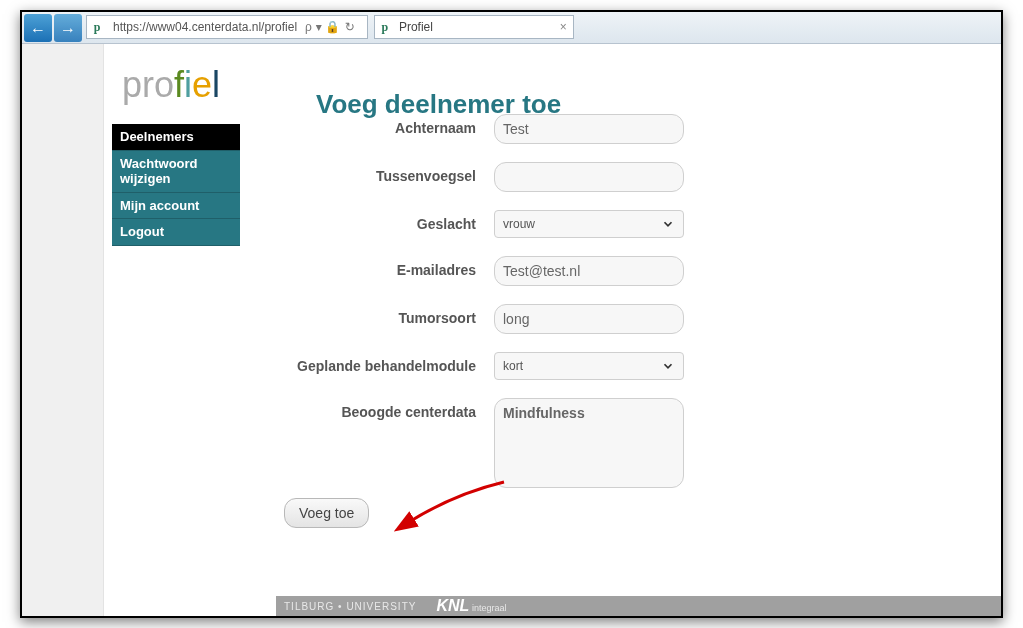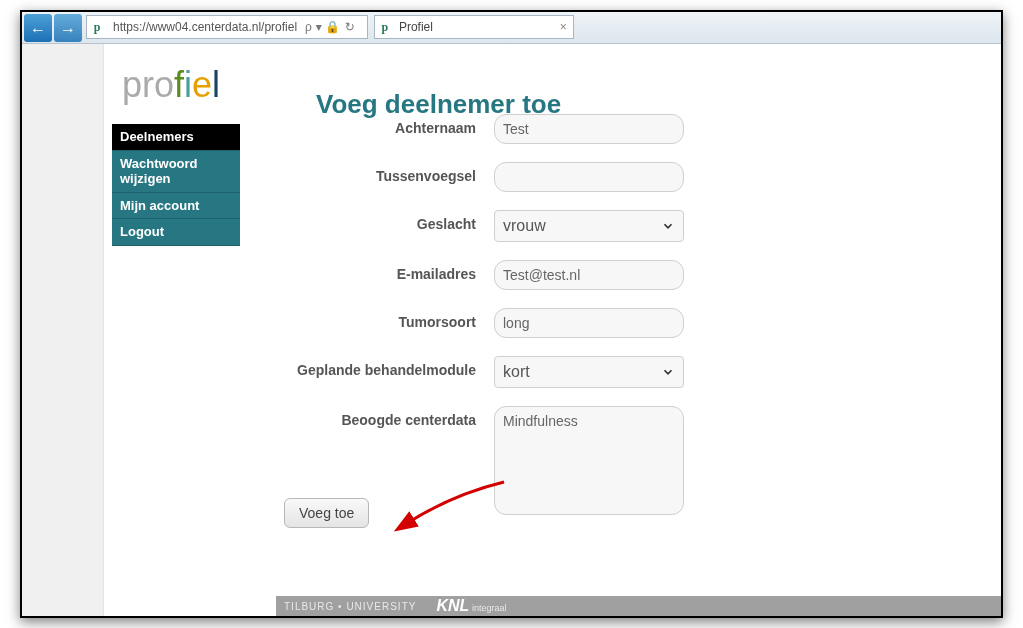--- a/index.html
+++ b/index.html
@@ -142,7 +142,7 @@
     border-radius:4px;
     background:#f7f7f7;
     padding:6px 8px;
-    font-size:16px; color:#555;
+    font-size:12px; color:#555;
     display:flex; justify-content:space-between; align-items:center;
     cursor:pointer;
   }

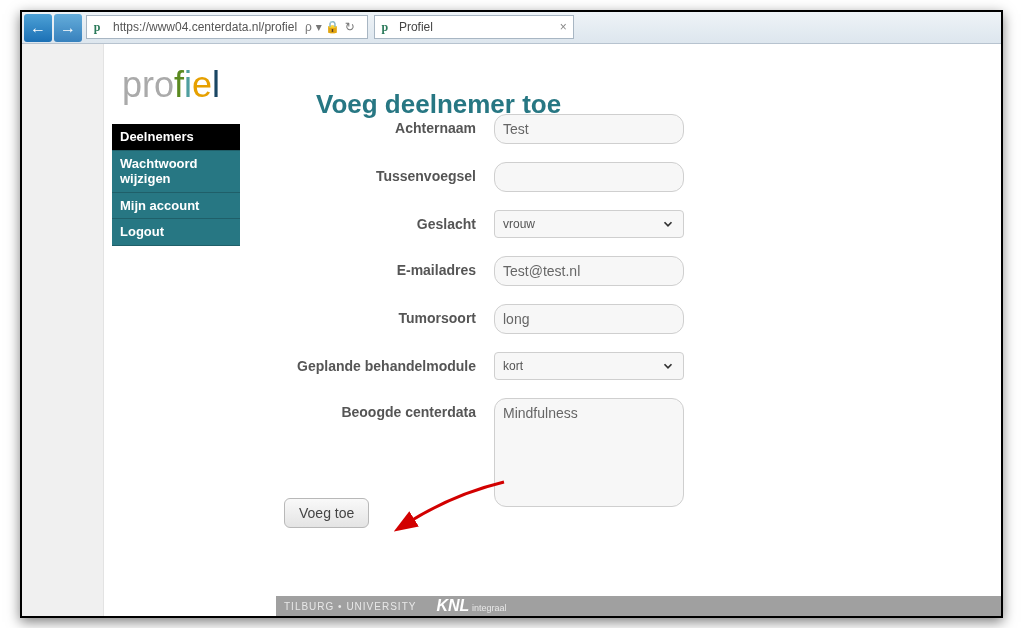--- a/index.html
+++ b/index.html
@@ -135,7 +135,7 @@
     font-size:14px; color:#666;
     font-family:inherit;
   }
-  .row textarea { height:109px; resize:none; }
+  .row textarea { height:90px; resize:none;font-weight:bold; }
   .select {
     width:100%;
     border:1px solid #cfcfcf;

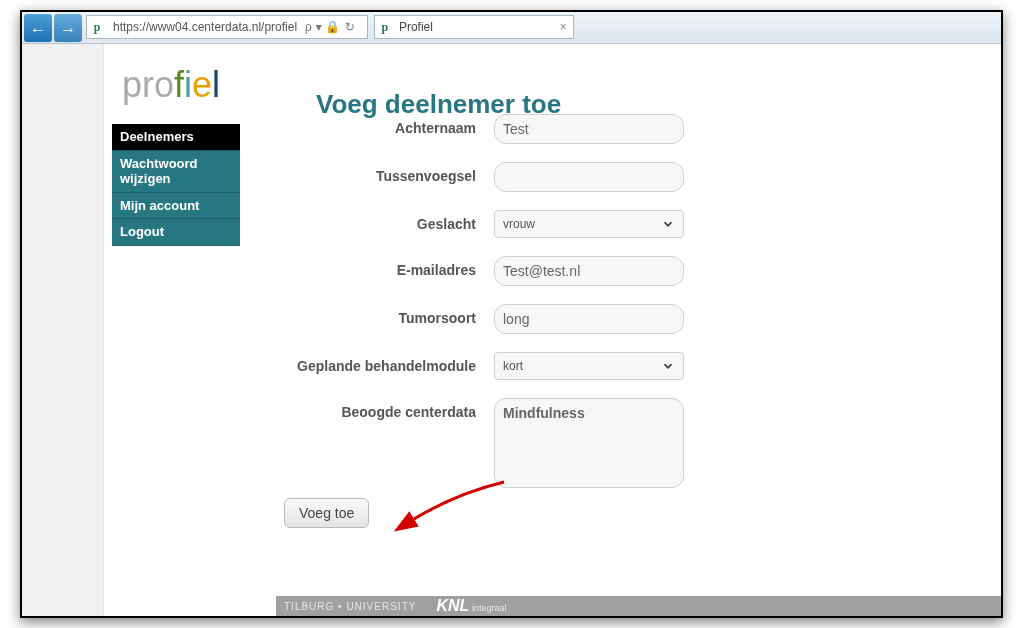--- a/index.html
+++ b/index.html
@@ -152,7 +152,7 @@
     position:absolute; left:180px; top:454px;
     background:linear-gradient(#f9f9f9,#e4e4e4);
     border:1px solid #b8b8b8;
-    border-radius:6px;
+    border-radius:12px;
     padding:6px 14px;
     font-size:14px; color:#444;
     cursor:pointer;

